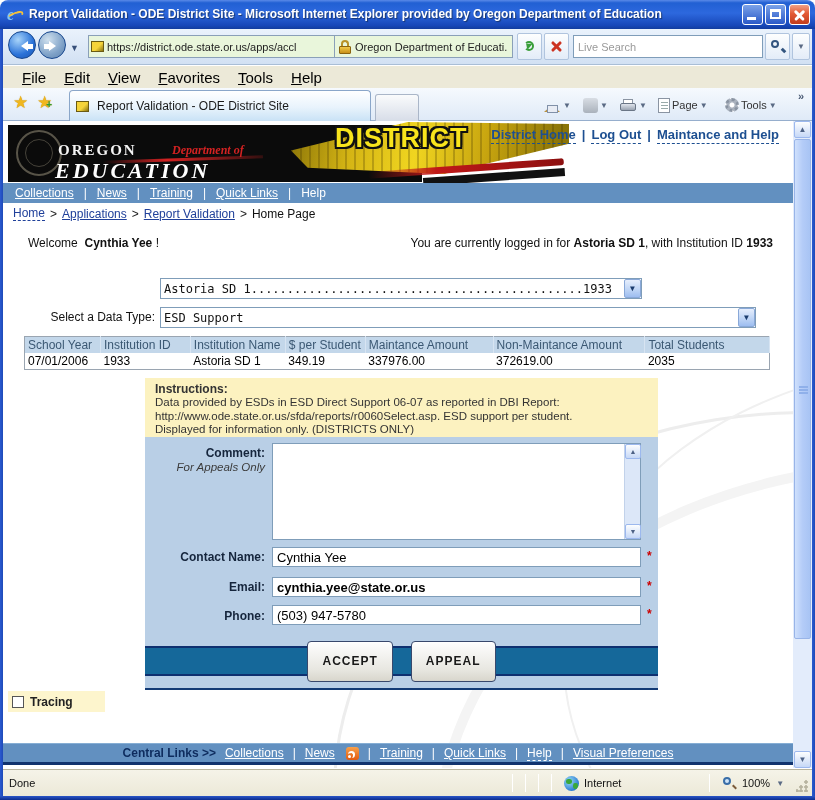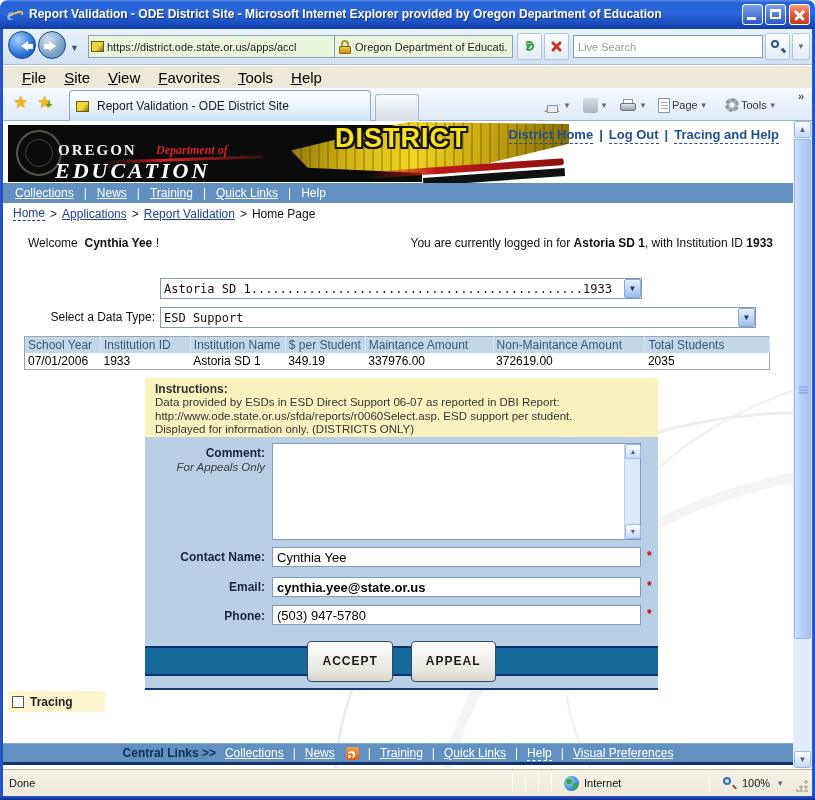--- a/index.html
+++ b/index.html
@@ -270,7 +270,7 @@
 
   <div class="abs menubar">
     <span class="menu-item">File</span>
-    <span class="menu-item">Site</span>
+    <span class="menu-item">Edit</span>
     <span class="menu-item">View</span>
     <span class="menu-item">Favorites</span>
     <span class="menu-item">Tools</span>

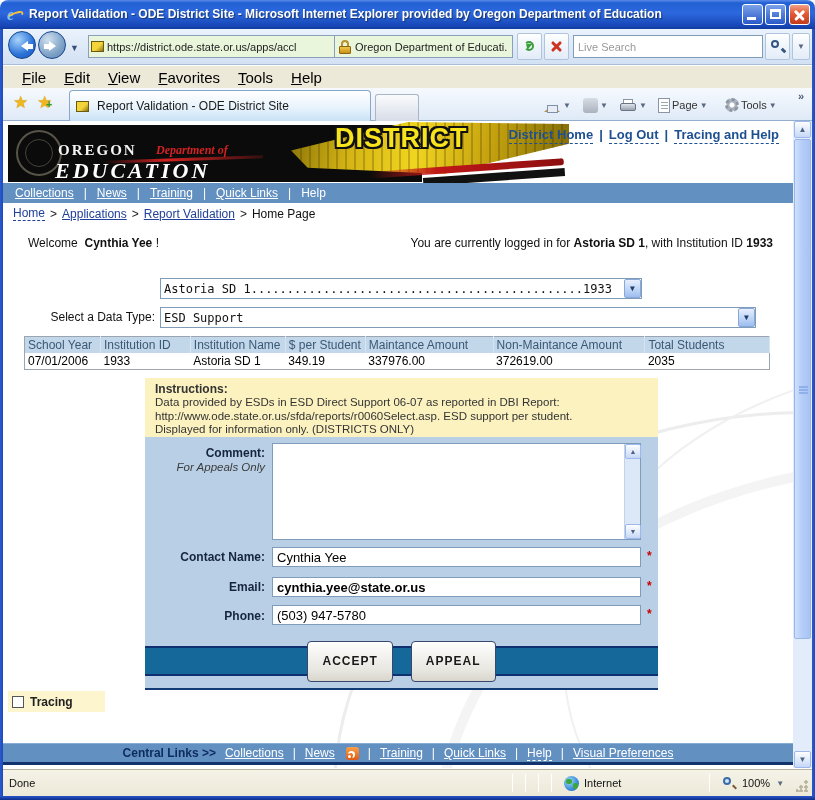--- a/index.html
+++ b/index.html
@@ -344,7 +344,7 @@
         <span>|</span>
         <span class="hdr-link">Log Out</span>
         <span>|</span>
-        <span class="hdr-link">Tracing and Help</span>
+        <span class="hdr-link">Maintance and Help</span>
     </div>
 
     <div class="abs navbar">

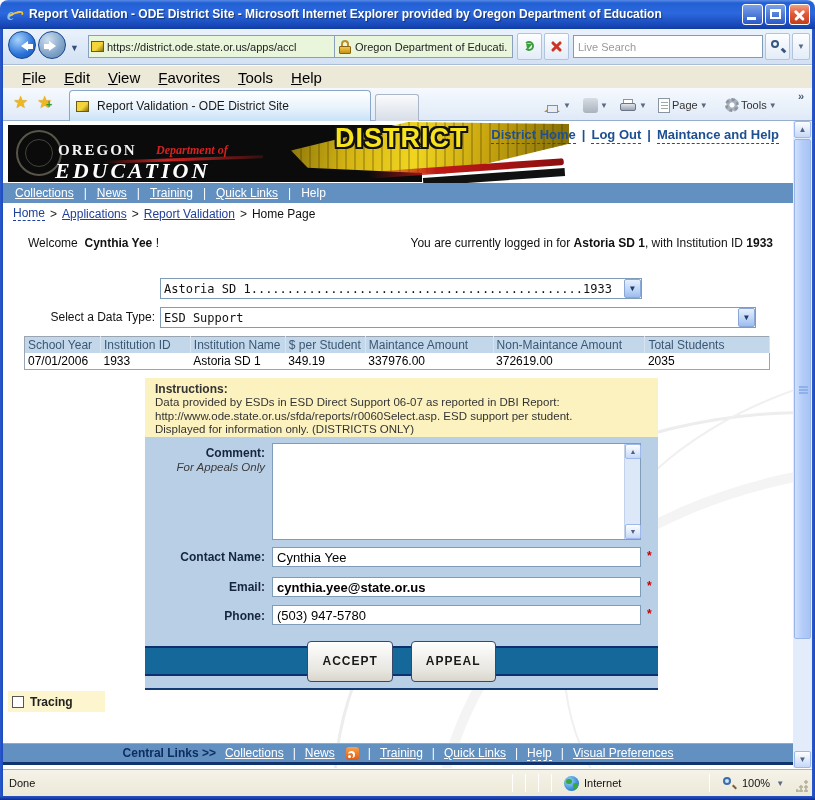--- a/index.html
+++ b/index.html
@@ -77,7 +77,7 @@
   .seal{left:8px;top:5px;width:46px;height:46px;border:2px solid rgba(205,195,165,.4);border-radius:50%;}
   .seal i{position:absolute;left:7px;top:7px;width:28px;height:28px;border:1px solid rgba(205,195,165,.3);border-radius:50%;}
   .lg-oregon{left:50px;top:17px;color:#f4f4f4;font:bold 15px "Liberation Serif",serif;letter-spacing:2px;text-align:right;}
-  .lg-dept{left:148px;top:18px;color:#d42222;font:italic bold 12px "Liberation Serif",serif;}
+  .lg-dept{left:164px;top:18px;color:#d42222;font:italic bold 12px "Liberation Serif",serif;}
   .lg-swipe{left:95px;top:33px;width:160px;height:3px;background:linear-gradient(90deg,rgba(212,34,34,0),#d42222 40%,rgba(212,34,34,.2));transform:rotate(-2deg);}
   .lg-edu{left:47px;top:33px;color:#fff;font:italic bold 22px "Liberation Serif",serif;letter-spacing:3px;}
   .swoosh{left:288px;top:1px;width:278px;height:52px;background:linear-gradient(100deg,#8a7408 0%,#d4b414 22%,#f0d520 45%,#c7a40f 70%,#8a7408 95%);clip-path:polygon(0 55%,42% 0,100% 4%,100% 42%,55% 100%,6% 88%);}

